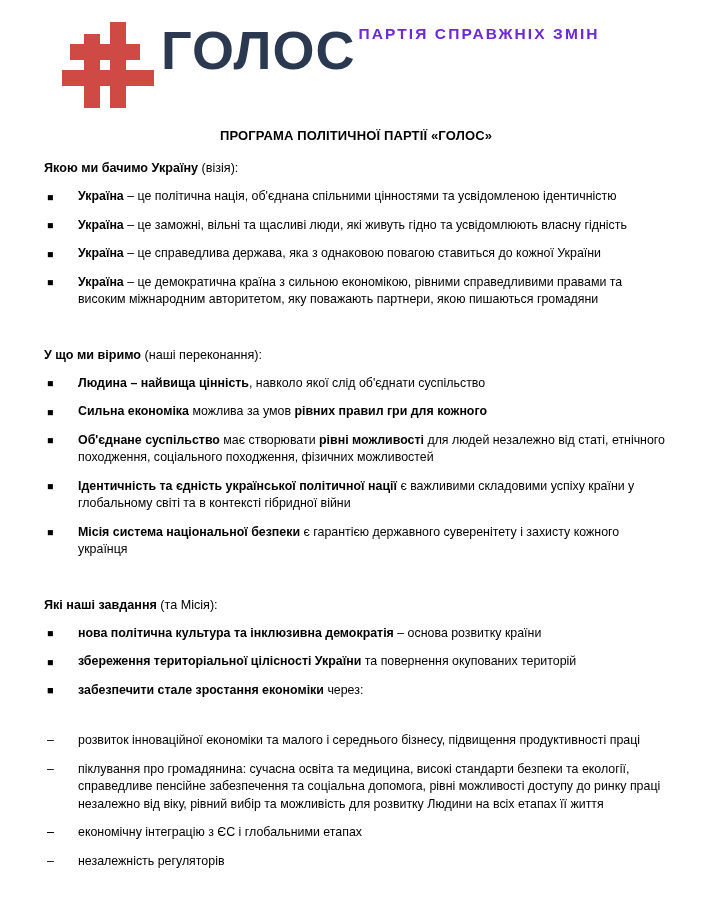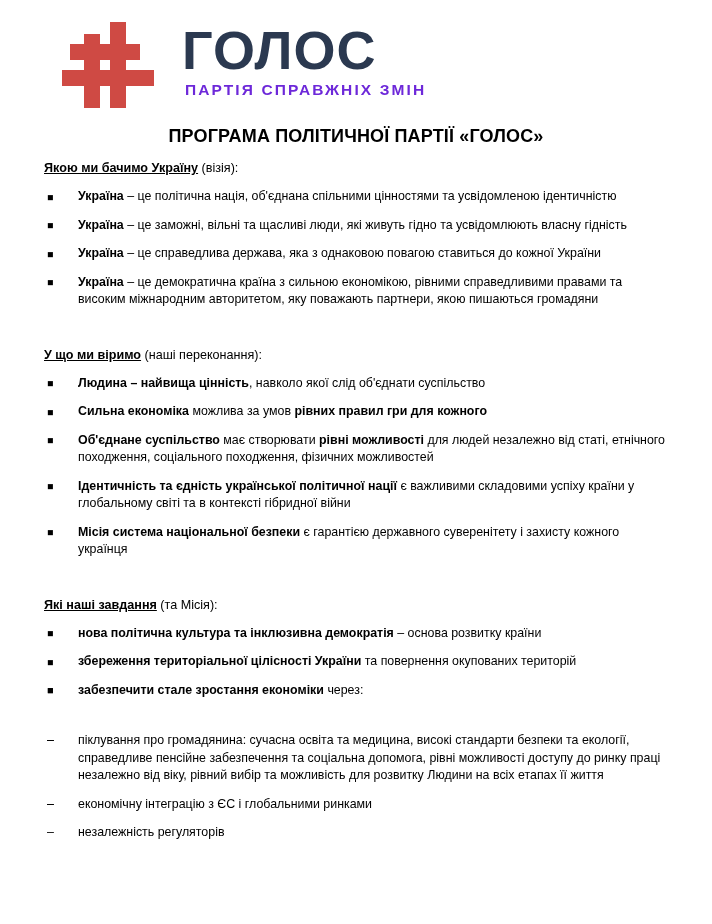--- a/index.html
+++ b/index.html
@@ -39,10 +39,10 @@
     margin-top: 4px;
   }
   .logo-words {
-    margin-left: 28px;
+    margin-left: 7px;
     margin-top: 4px;
     display: flex;
-    flex-direction: column;
+    flex-direction: row;
     align-items: flex-start;
     justify-content: center;
   }

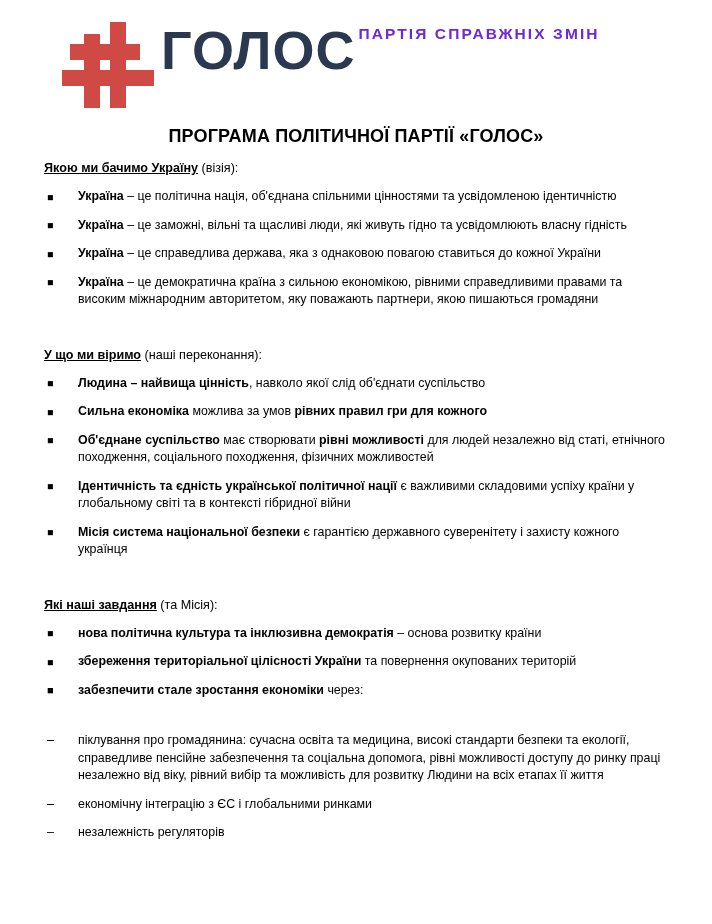--- a/index.html
+++ b/index.html
@@ -74,7 +74,7 @@
   }
   .doc-title {
     text-align: center;
-    font-size: 18px;
+    font-size: 13px;
     font-weight: bold;
     line-height: 16px;
     margin: 8px 0 0 0;

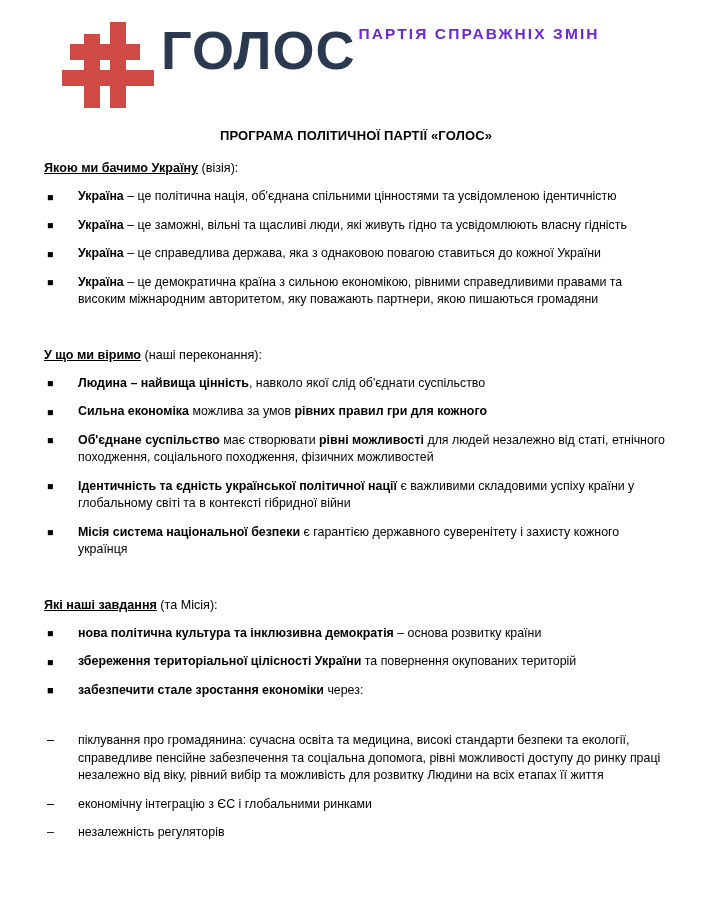--- a/index.html
+++ b/index.html
@@ -87,7 +87,7 @@
     margin-top: 16px;
     margin-bottom: 2px;
   }
-  .section-head .b { font-weight: bold; text-decoration: underline; }
+  .section-head .b { font-weight: bold; }
 
   .block-gap { height: 22px; }
 

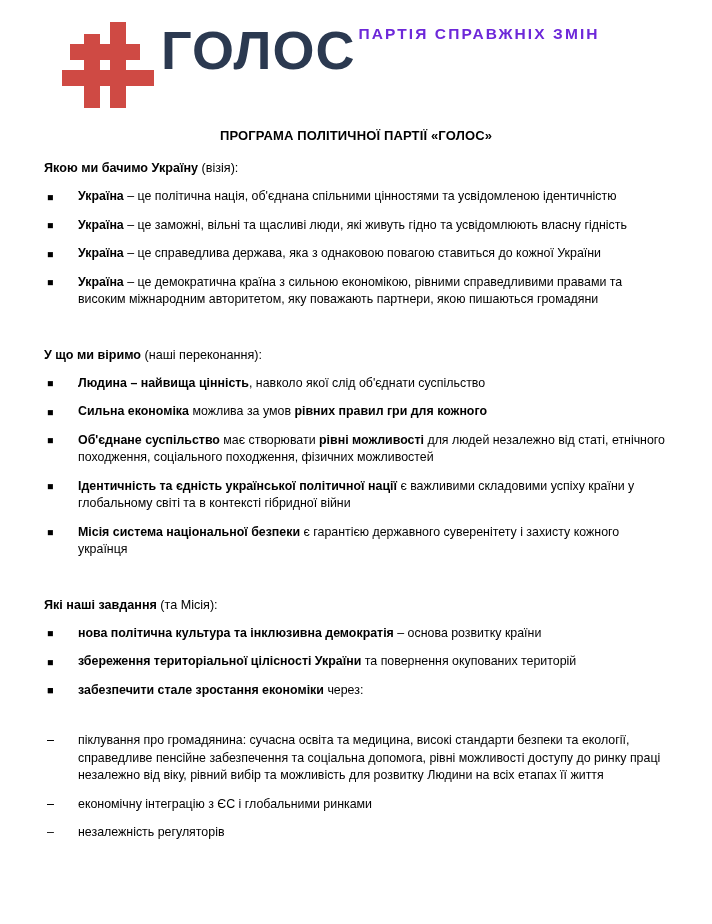--- a/index.html
+++ b/index.html
@@ -177,7 +177,7 @@
         </ul>
         <div class="block-gap"></div>
         <ul class="items">
-          <li class="item"><span class="marker dash">–</span></li>
+          <li class="item"><span class="marker dash">–</span><span>розвиток інноваційної економіки та малого і середнього бізнесу, підвищення продуктивності праці</span></li>
           <li class="item"><span class="marker dash">–</span><span>піклування про громадянина: сучасна освіта та медицина, високі стандарти безпеки та екології, справедливе пенсійне забезпечення та соціальна допомога, рівні можливості доступу до ринку праці незалежно від віку, рівний вибір та можливість для розвитку Людини на всіх етапах її життя</span></li>
           <li class="item"><span class="marker dash">–</span></li>
           <li class="item"><span class="marker dash">–</span><span>економічну інтеграцію з ЄС і глобальними ринками</span></li>

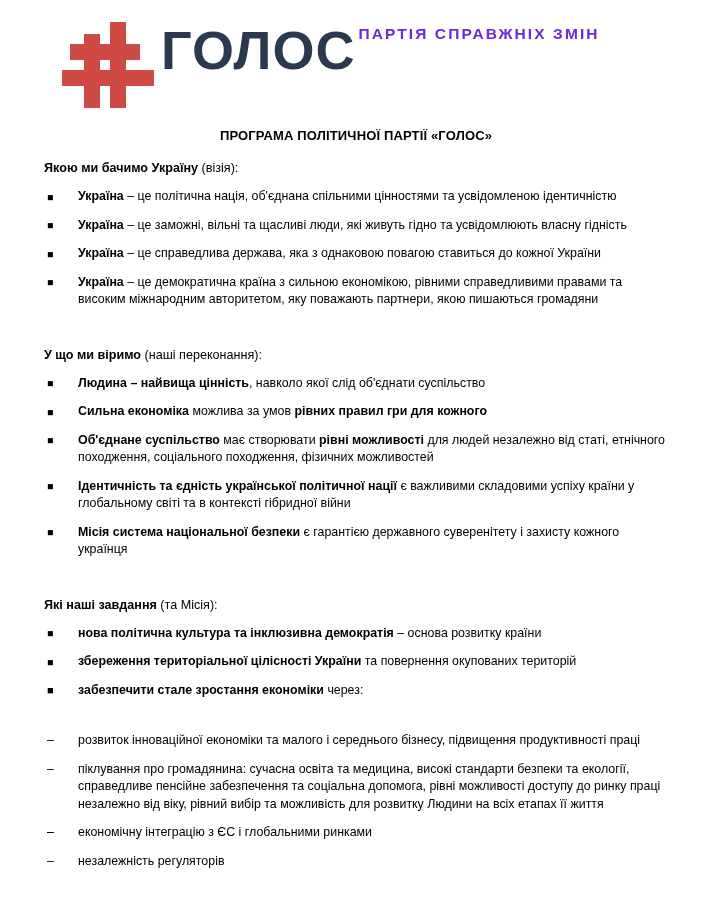--- a/index.html
+++ b/index.html
@@ -180,7 +180,7 @@
           <li class="item"><span class="marker dash">–</span><span>розвиток інноваційної економіки та малого і середнього бізнесу, підвищення продуктивності праці</span></li>
           <li class="item"><span class="marker dash">–</span><span>піклування про громадянина: сучасна освіта та медицина, високі стандарти безпеки та екології, справедливе пенсійне забезпечення та соціальна допомога, рівні можливості доступу до ринку праці незалежно від віку, рівний вибір та можливість для розвитку Людини на всіх етапах її життя</span></li>
           <li class="item"><span class="marker dash">–</span></li>
-          <li class="item"><span class="marker dash">–</span><span>економічну інтеграцію з ЄС і глобальними ринками</span></li>
+          <li class="item"><span class="marker dash">–</span><span>економічну інтеграцію з ЄС і глобальними етапах</span></li>
           <li class="item"><span class="marker dash">–</span><span>незалежність регуляторів</span></li>
         </ul>
       </div>

